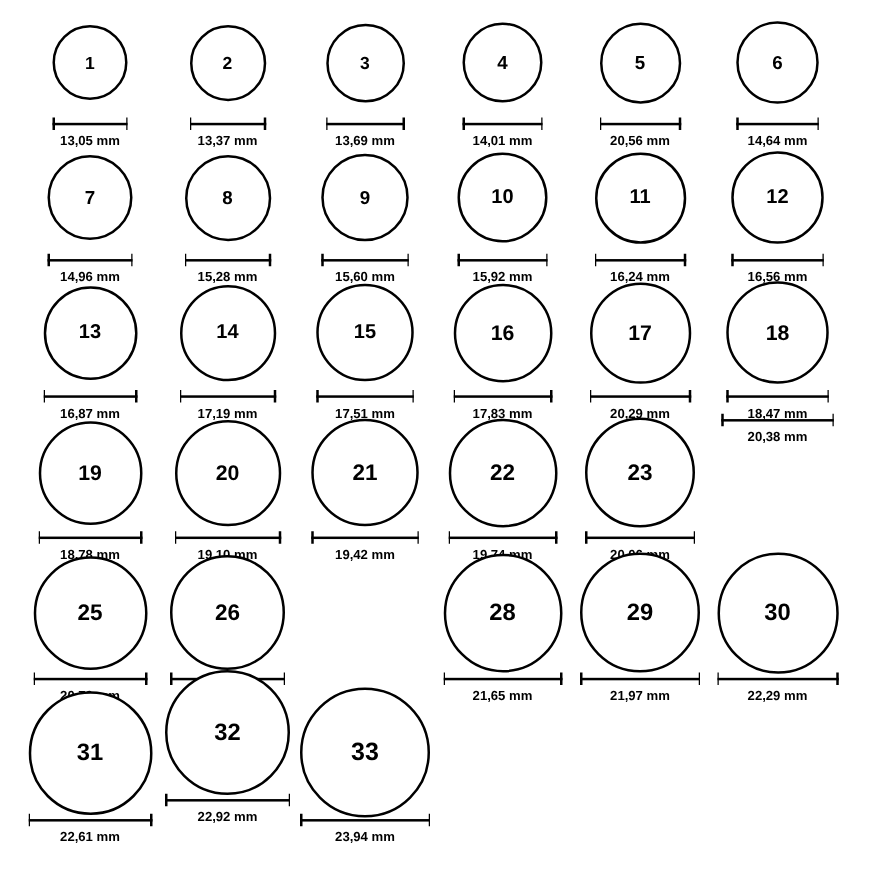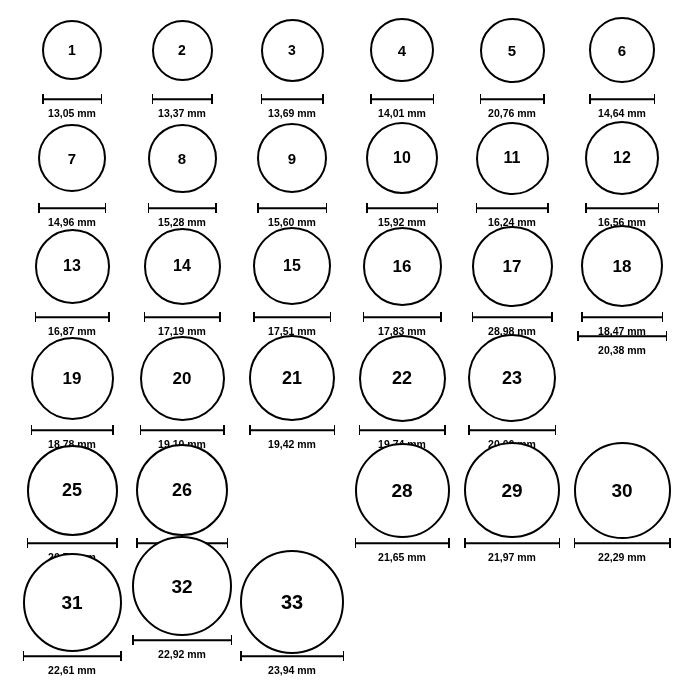--- a/index.html
+++ b/index.html
@@ -141,7 +141,7 @@
         <div class="cap left"></div>
         <div class="cap right"></div>
       </div>
-      <div class="ring-label">20,76 mm</div>
+      <div class="ring-label">20,56 mm</div>
     </div>
     <div class="ring-cell" style="left: 564px; top: 6px;">
       <div style="height: 88px; display: flex; align-items: center; justify-content: center;">

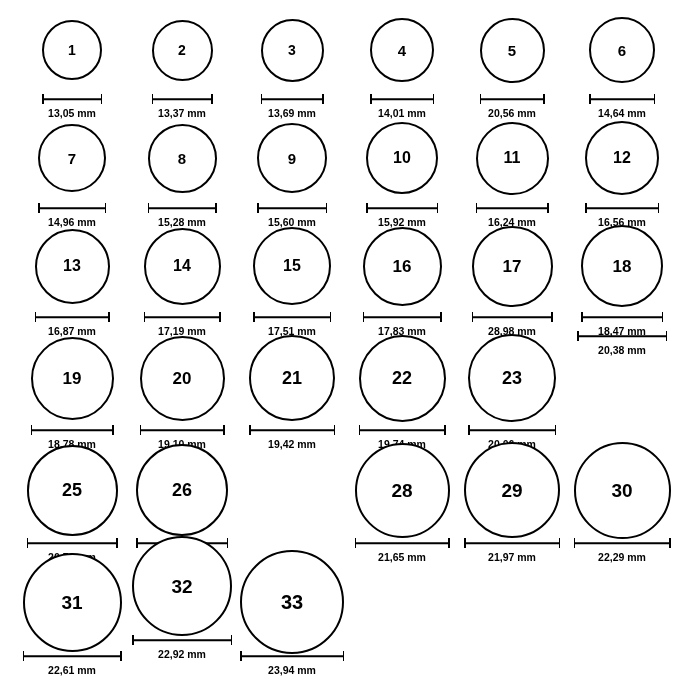--- a/index.html
+++ b/index.html
@@ -297,7 +297,7 @@
         <div class="cap left"></div>
         <div class="cap right"></div>
       </div>
-      <div class="ring-label">28,98 mm</div>
+      <div class="ring-label">20,29 mm</div>
     </div>
     <div class="ring-cell" style="left: 564px; top: 220px;">
       <div style="height: 92px; display: flex; align-items: center; justify-content: center;">

